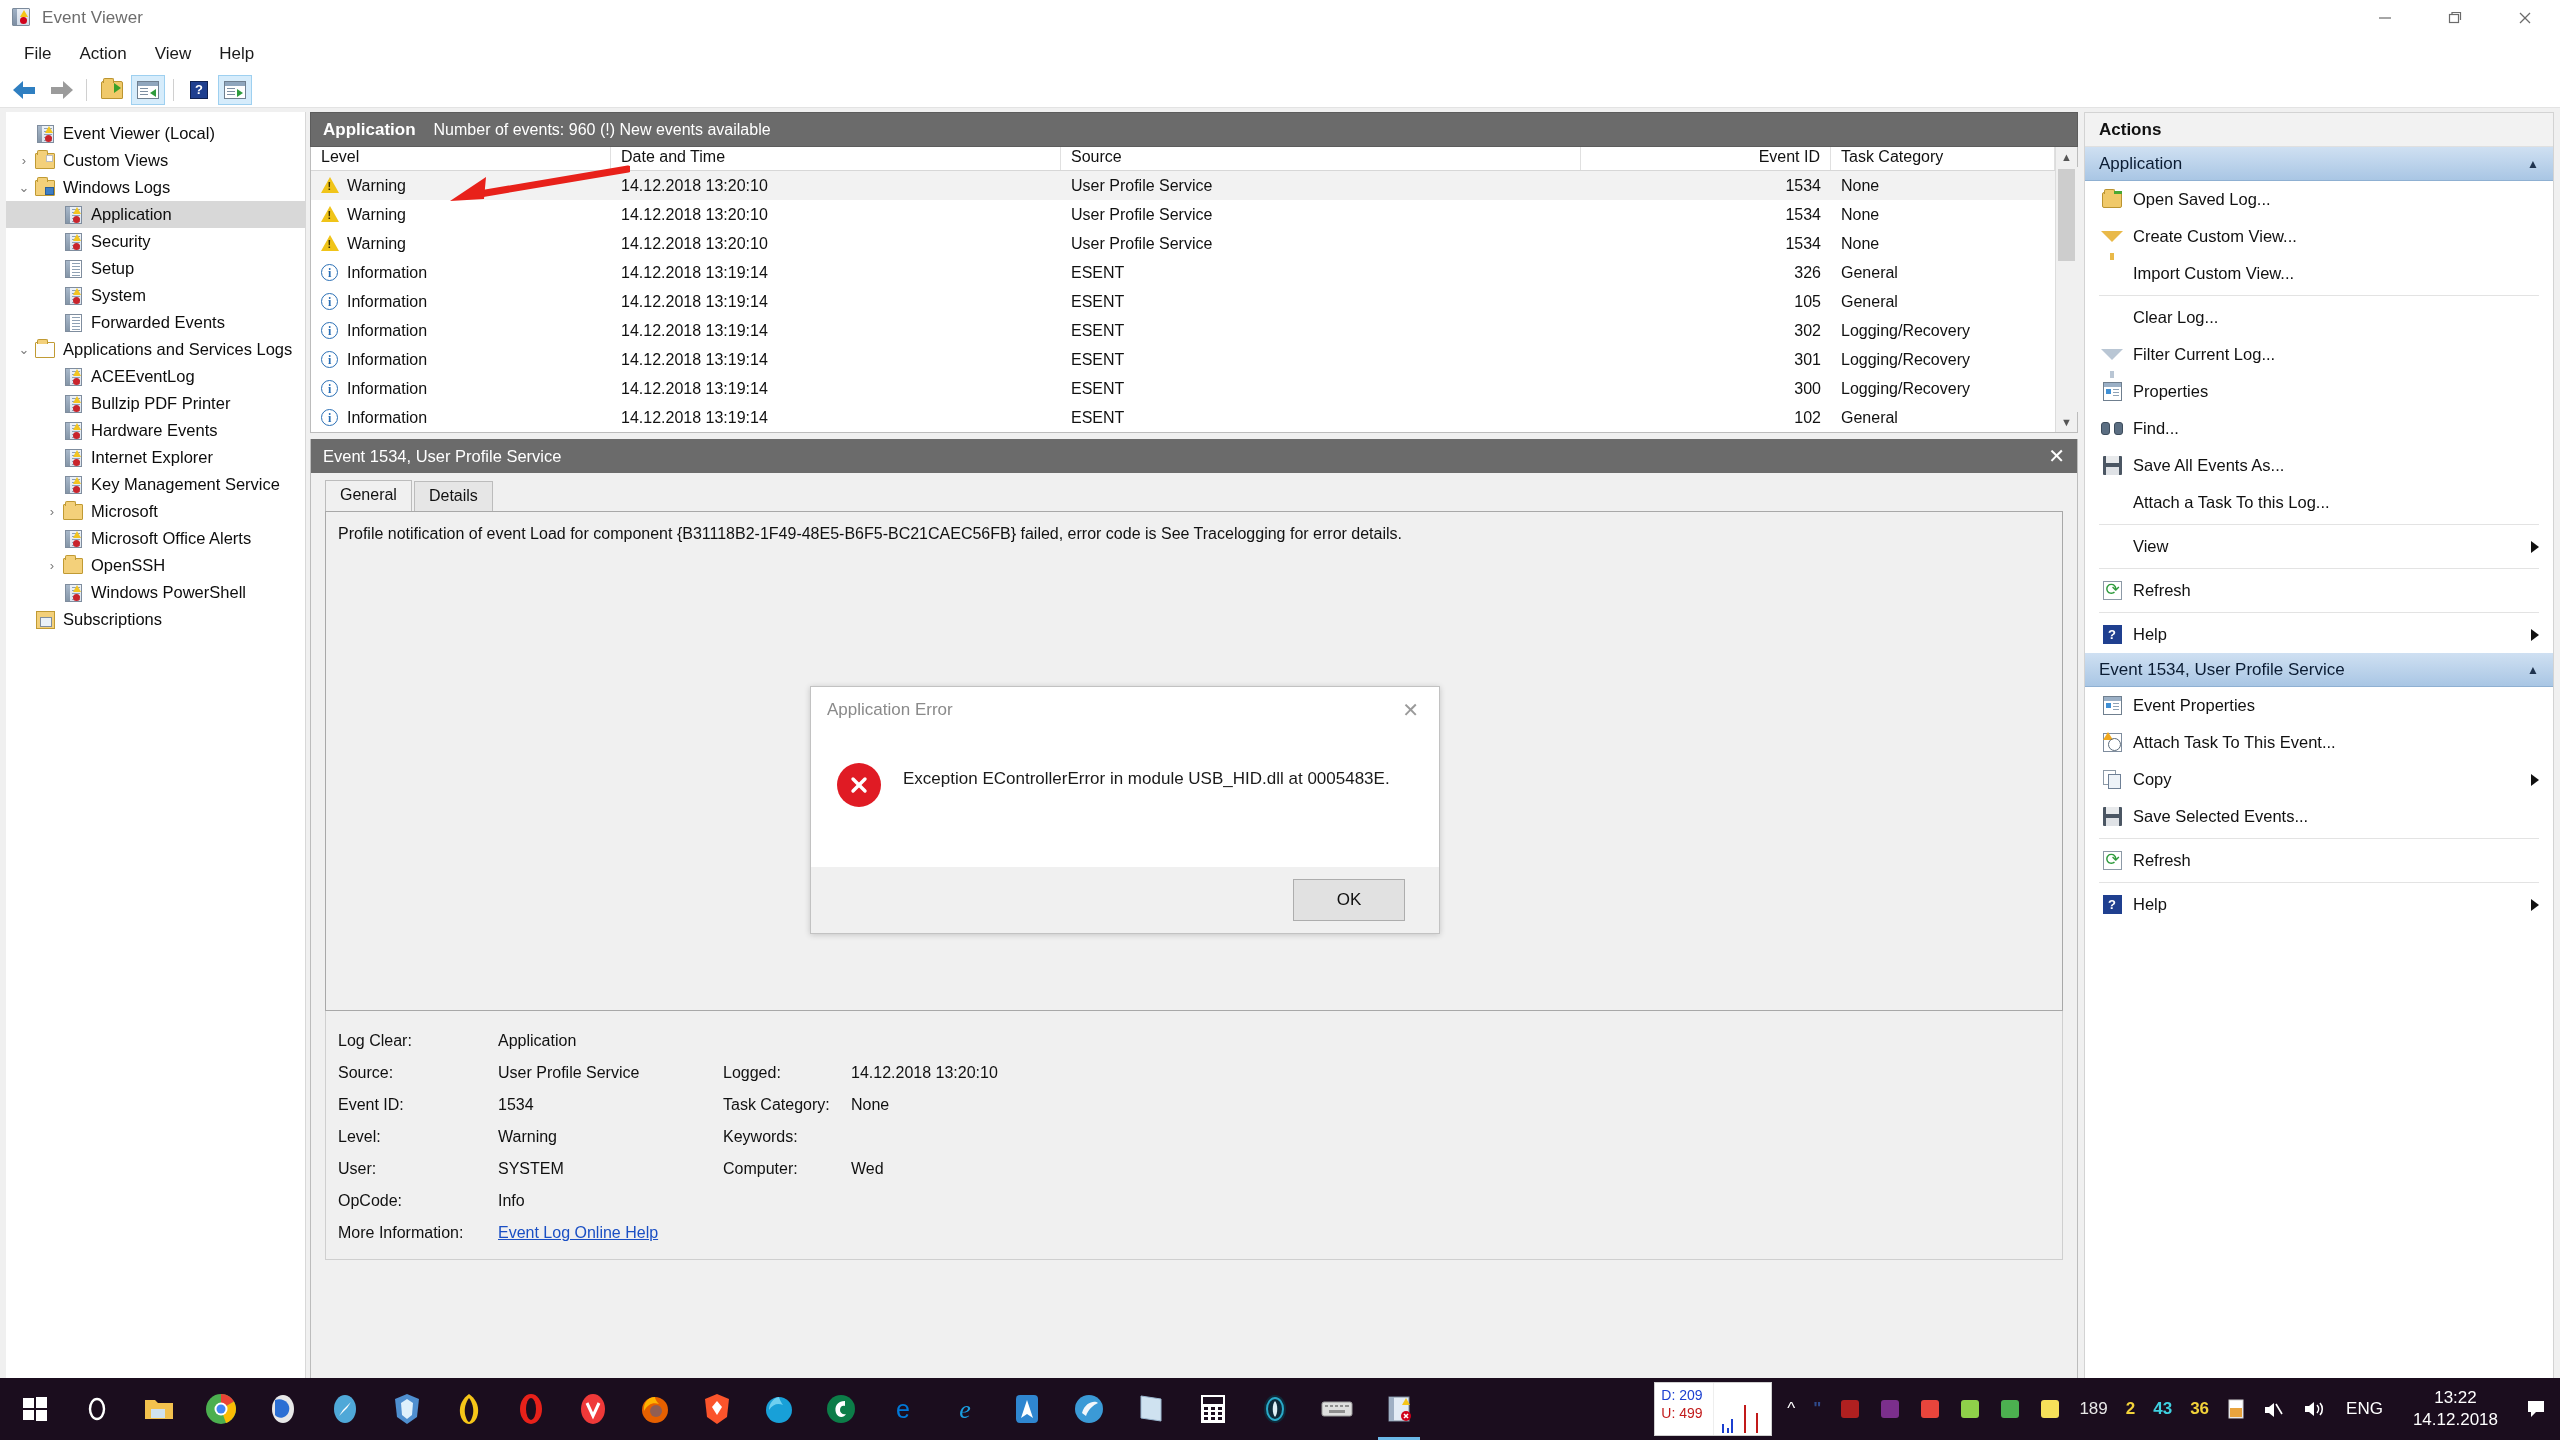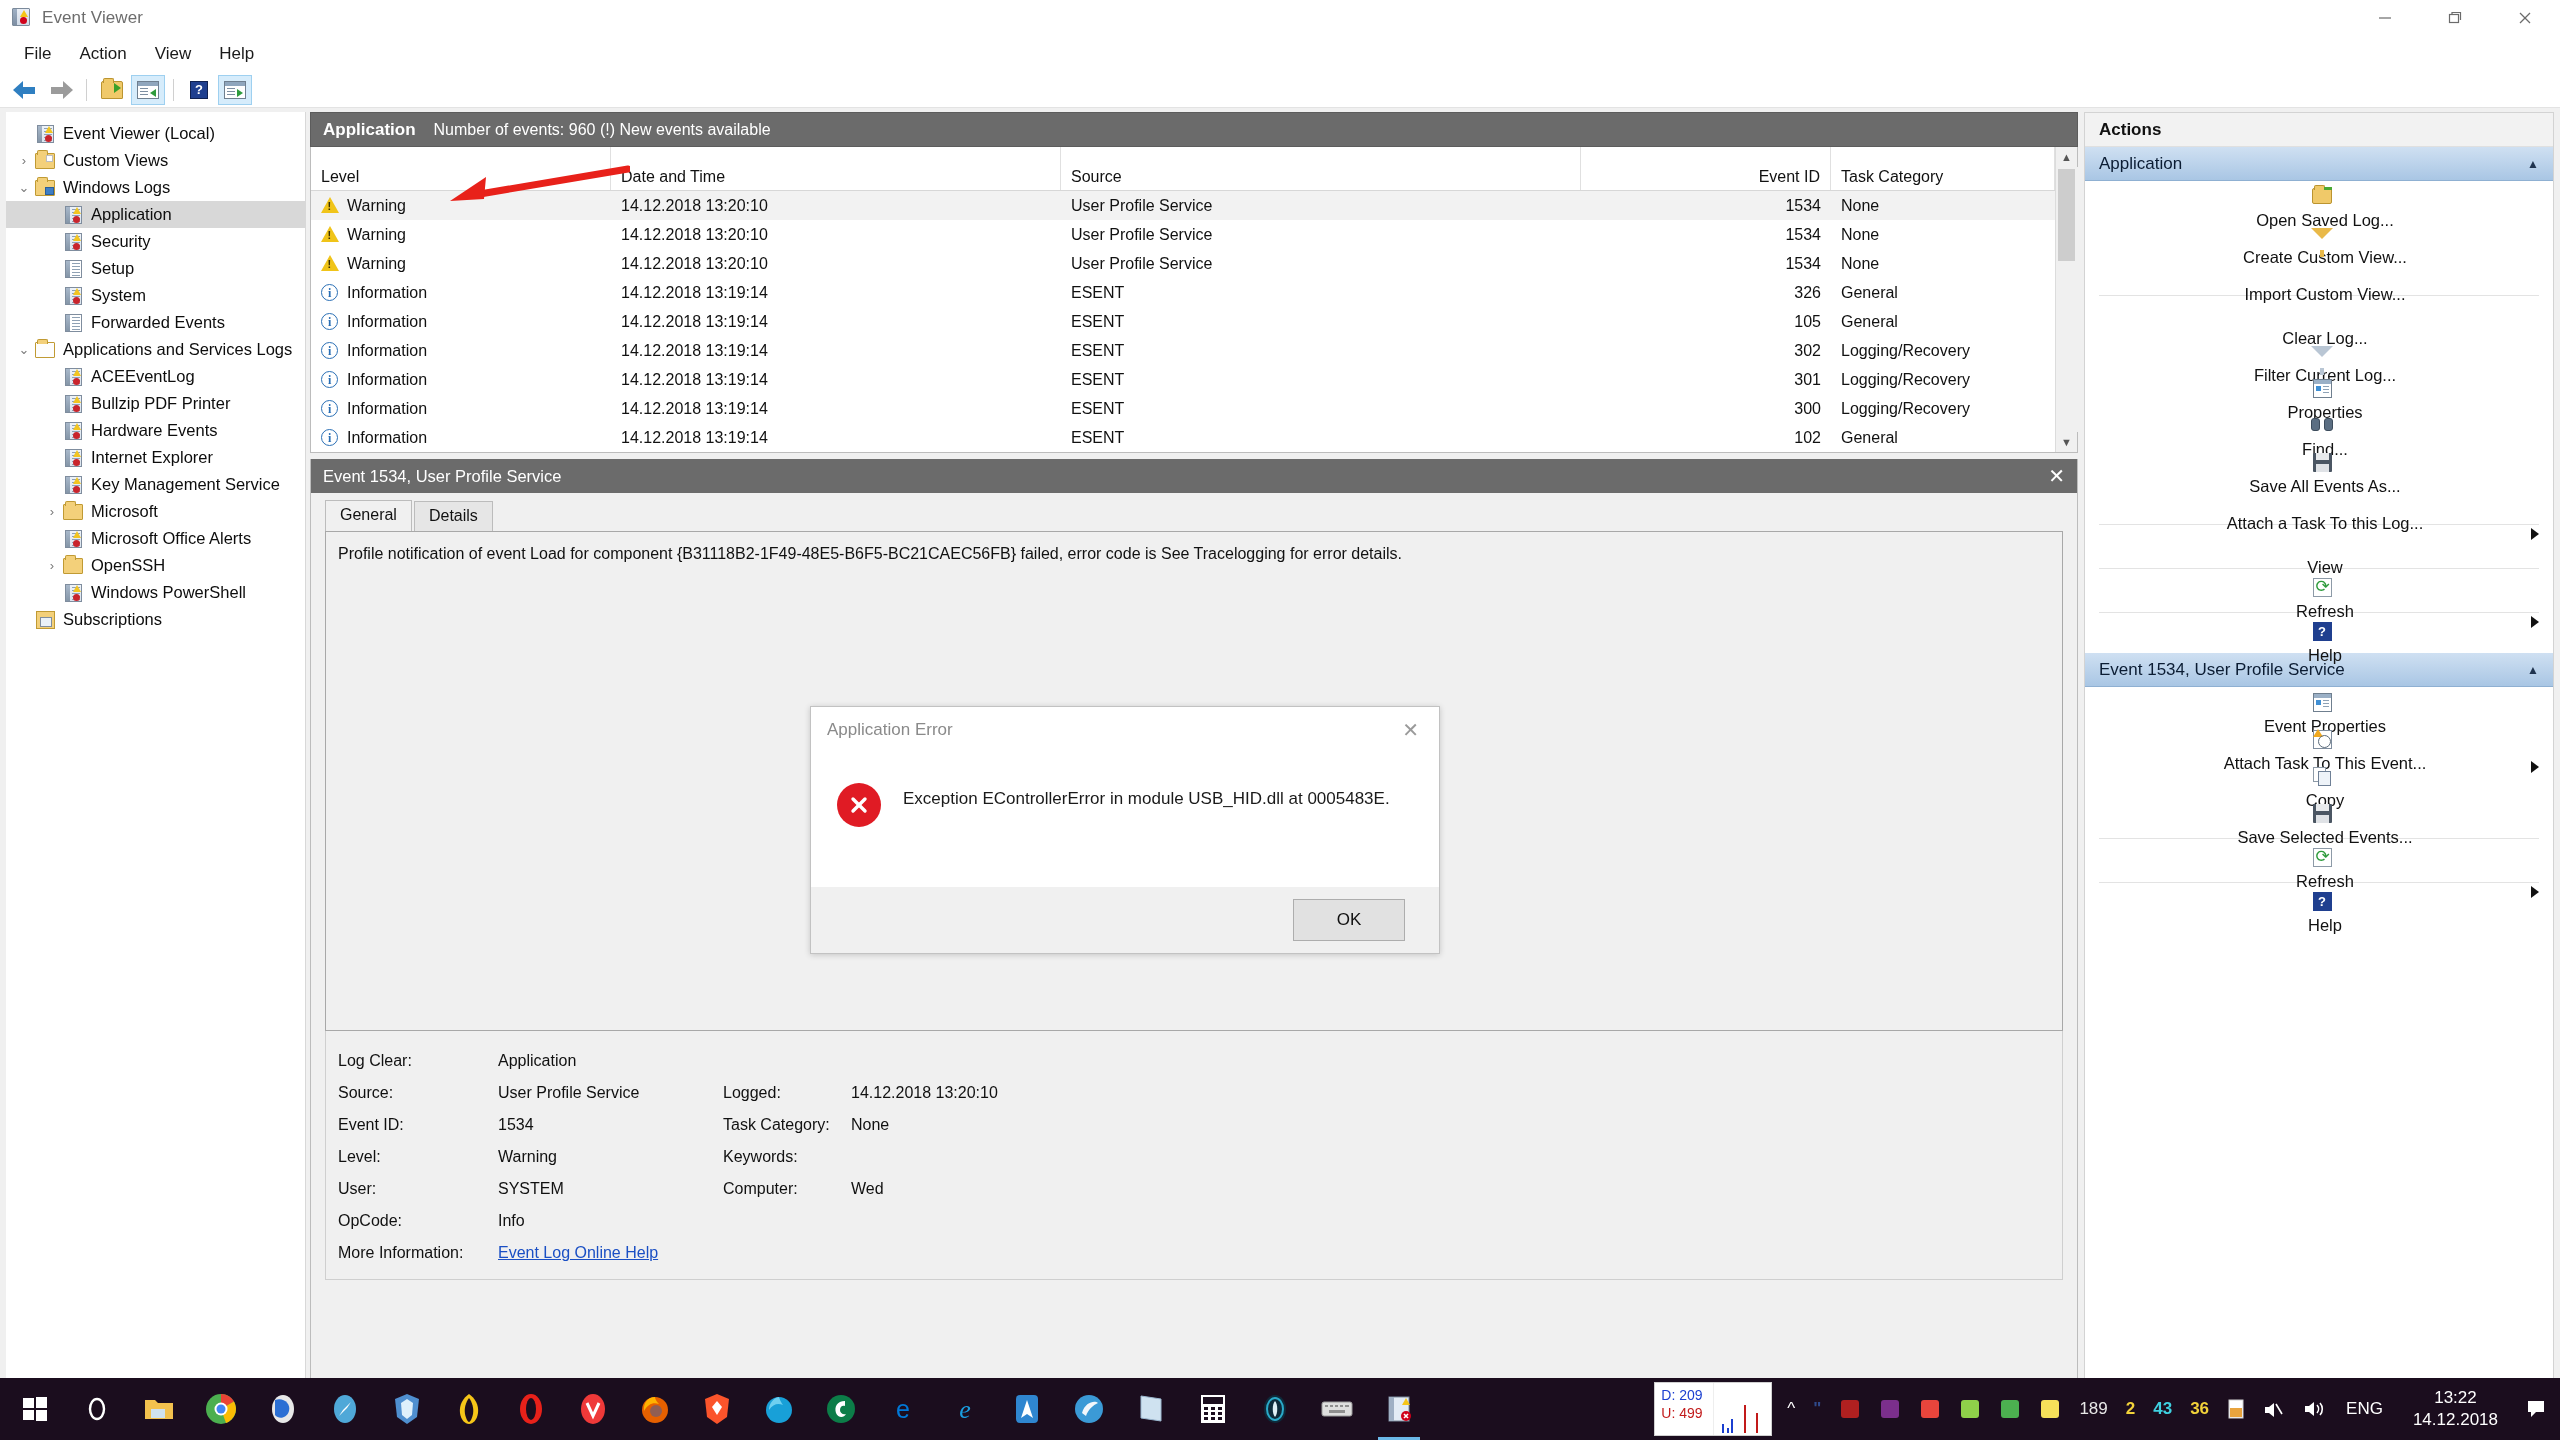--- a/index.html
+++ b/index.html
@@ -159,7 +159,7 @@
 
   .gridwrap { border: 1px solid #bcbcbc; border-top: none; background: #fff; position: relative; display:flex; }
   .grid { flex: 1 1 auto; min-width: 0; }
-  .ghead { display: flex; height: 44px; background: #ffffff; border-bottom: 1px solid #d7d7d7; }
+  .ghead { display: flex; height: 24px; background: #ffffff; border-bottom: 1px solid #d7d7d7; }
   .gh {
     font-size: 16px; color: #111; display: flex; align-items: flex-end; padding: 0 10px 4px 10px;
     border-right: 1px solid #e0e0e0; white-space: nowrap; overflow: hidden;

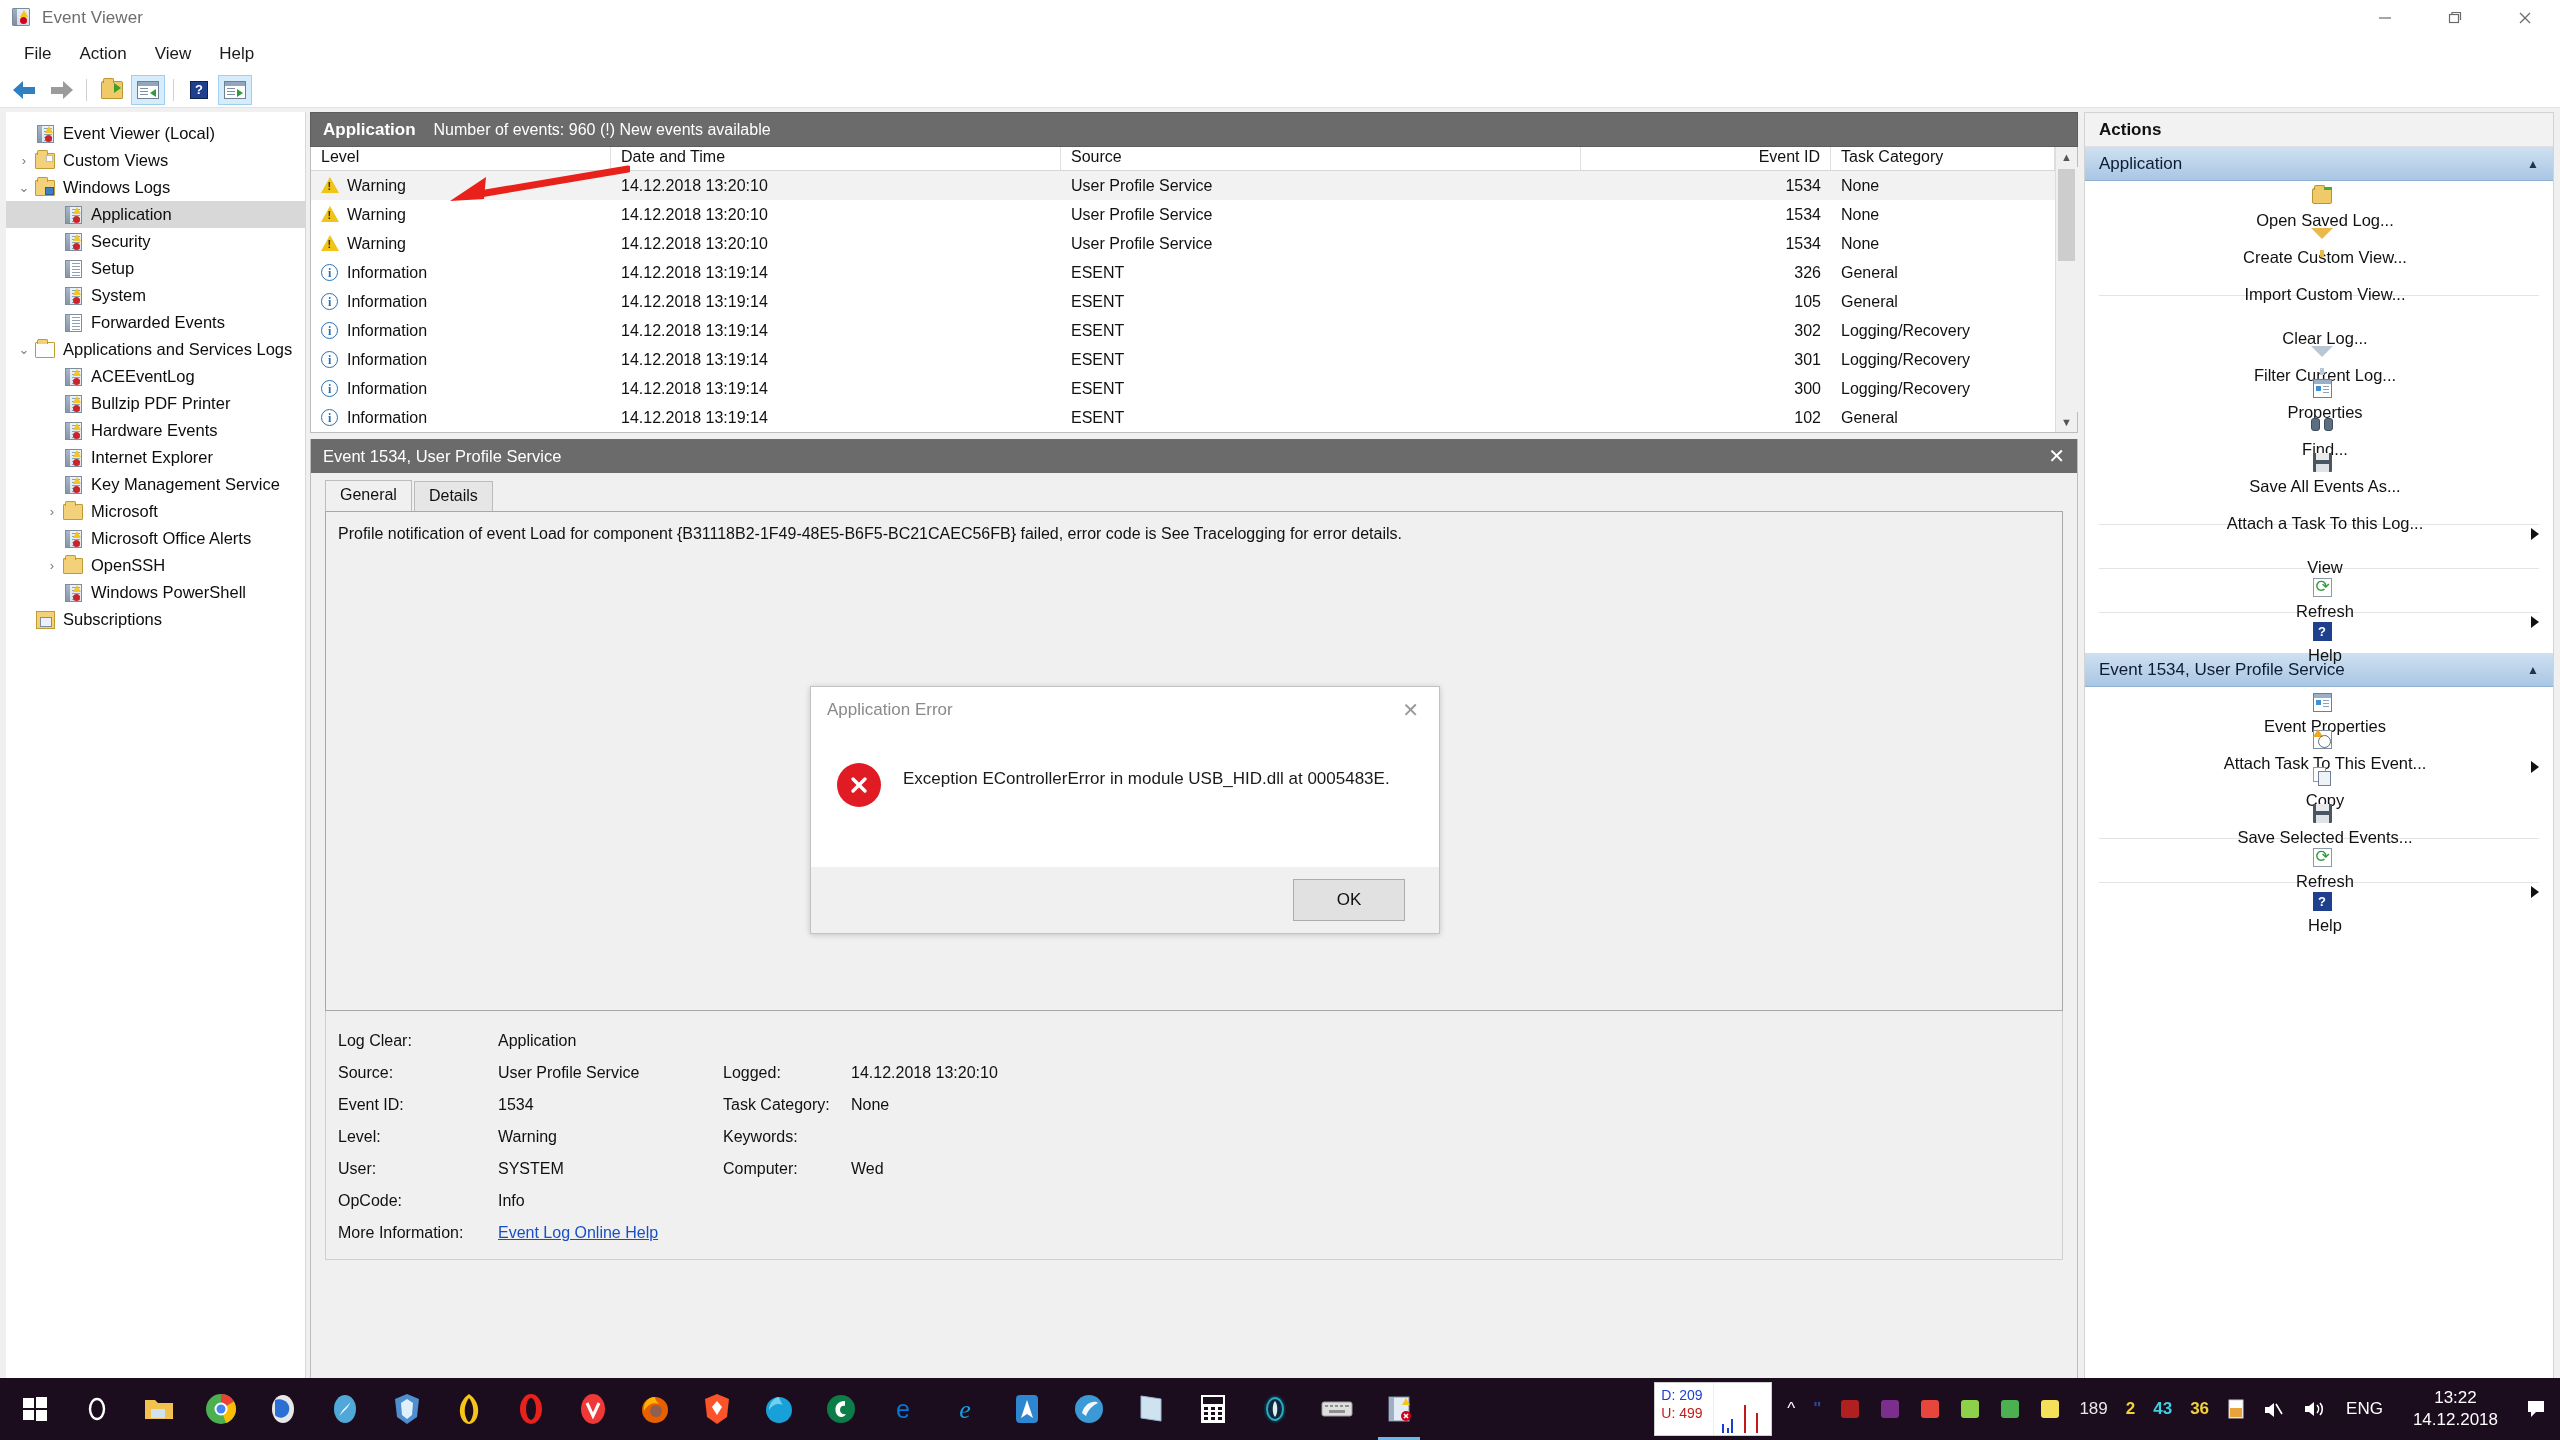--- a/index.html
+++ b/index.html
@@ -275,7 +275,7 @@
     border-bottom: 1px solid #8fb0d2;
   }
   .agroup-head .caret { font-size: 12px; color: #20344f; }
-  .aitem { height: 37px; display: flex; align-items: center; padding-left: 12px; font-size: 16.5px; color: #111; position: relative; flex-direction: column; }
+  .aitem { height: 37px; display: flex; align-items: center; padding-left: 12px; font-size: 16.5px; color: #111; position: relative; }
   .aicon { width: 30px; flex: 0 0 30px; display: flex; align-items: center; justify-content: center; margin-right: 6px; }
   .asub { position: absolute; right: 14px; width: 0;height:0;border-top:6px solid transparent;border-bottom:6px solid transparent;border-left:8px solid #111;}
   .asep { height: 1px; background: #e3e3e3; margin: 3px 14px; }

